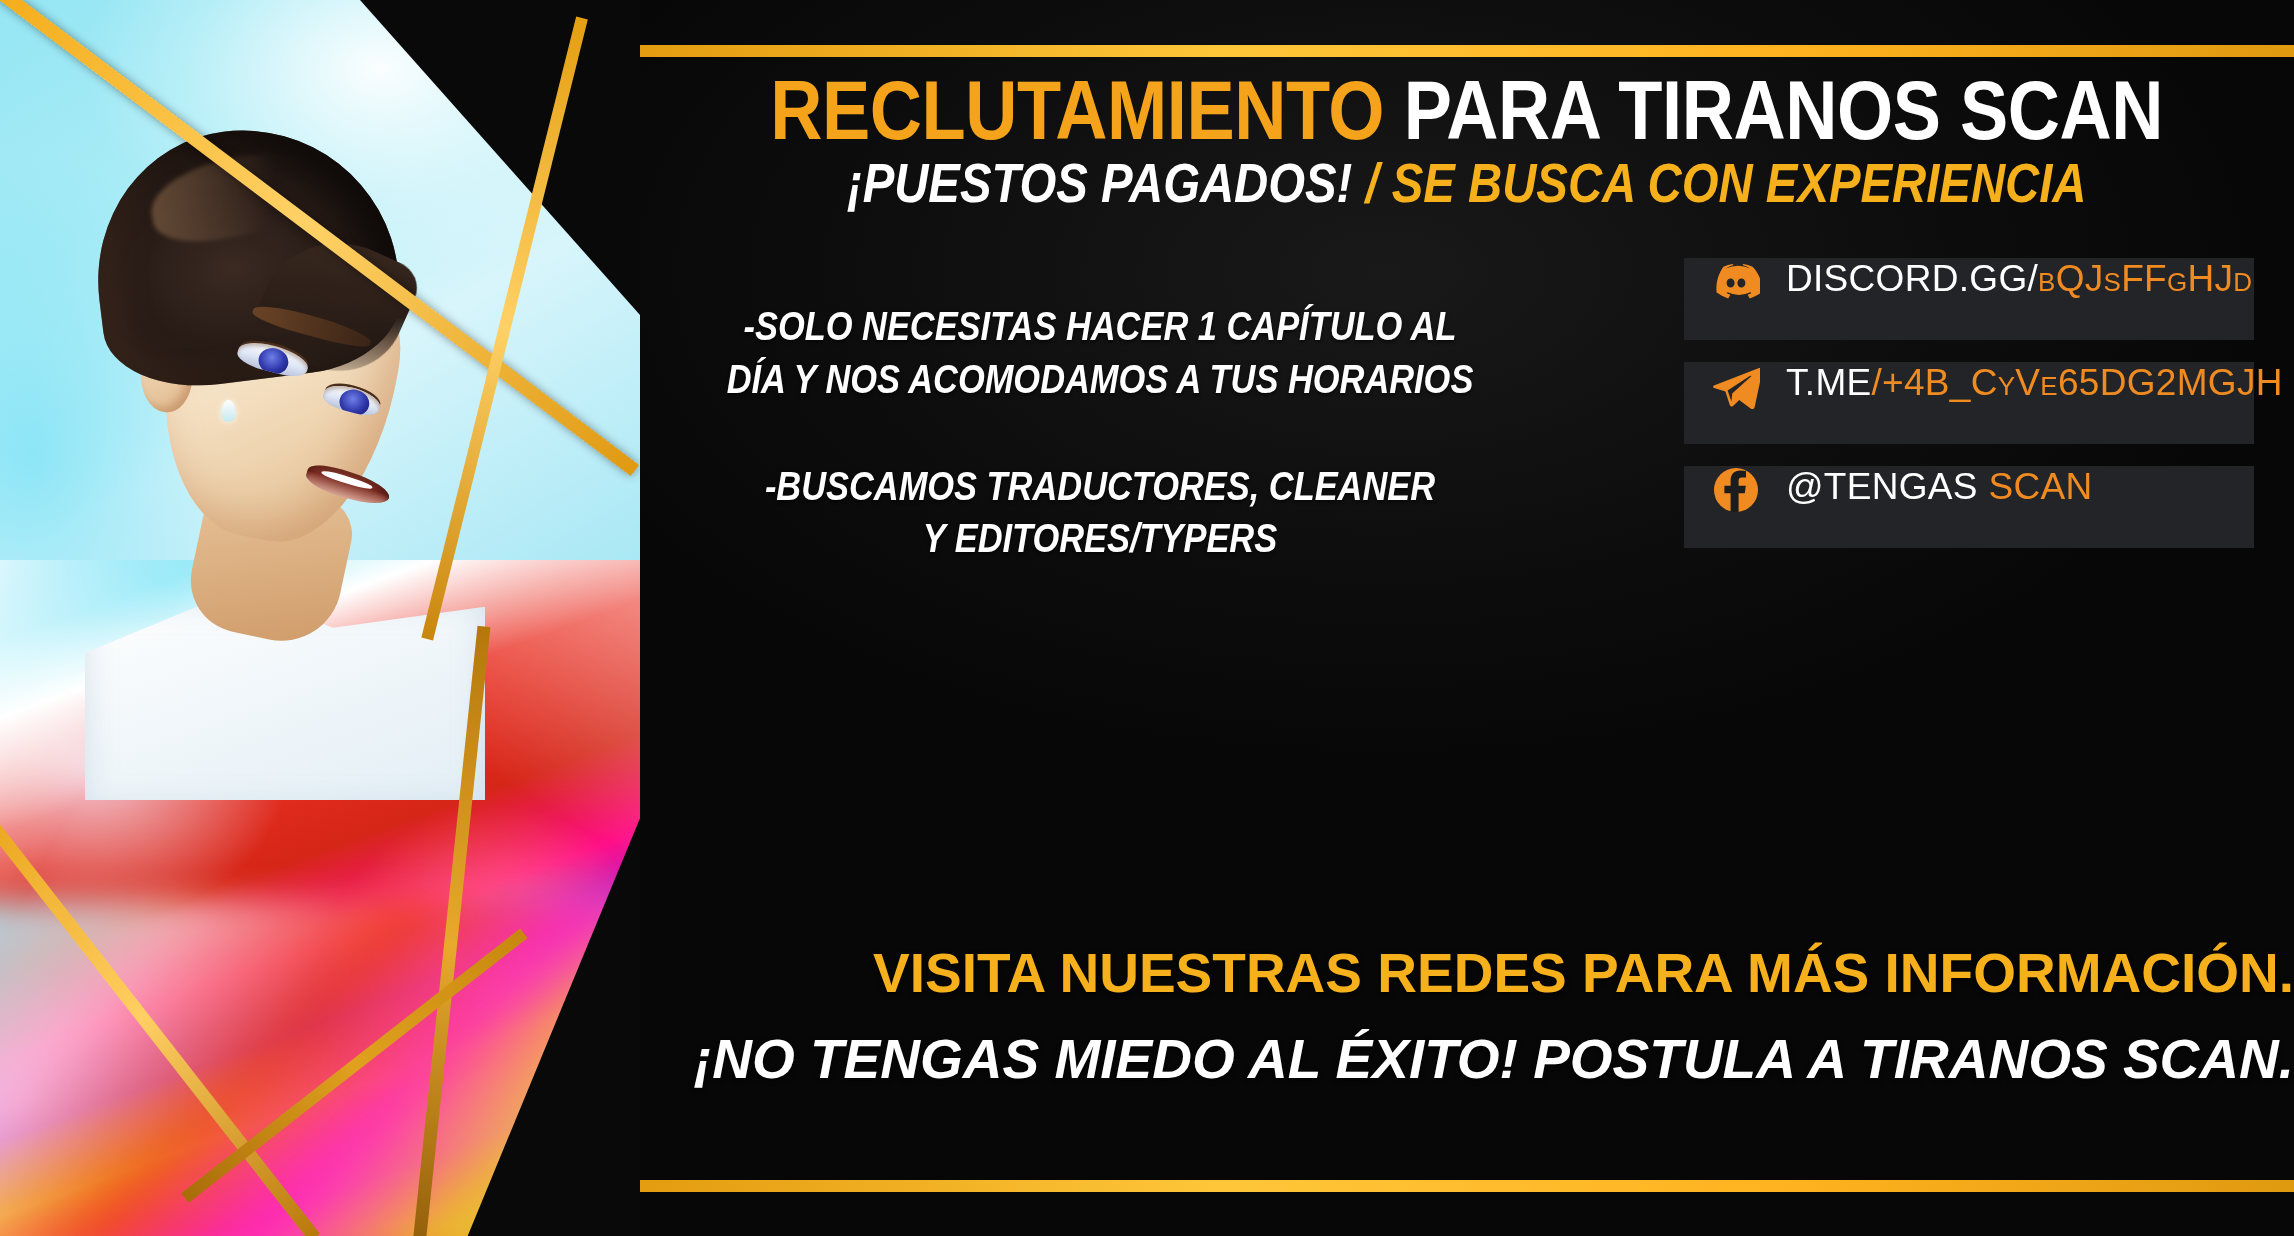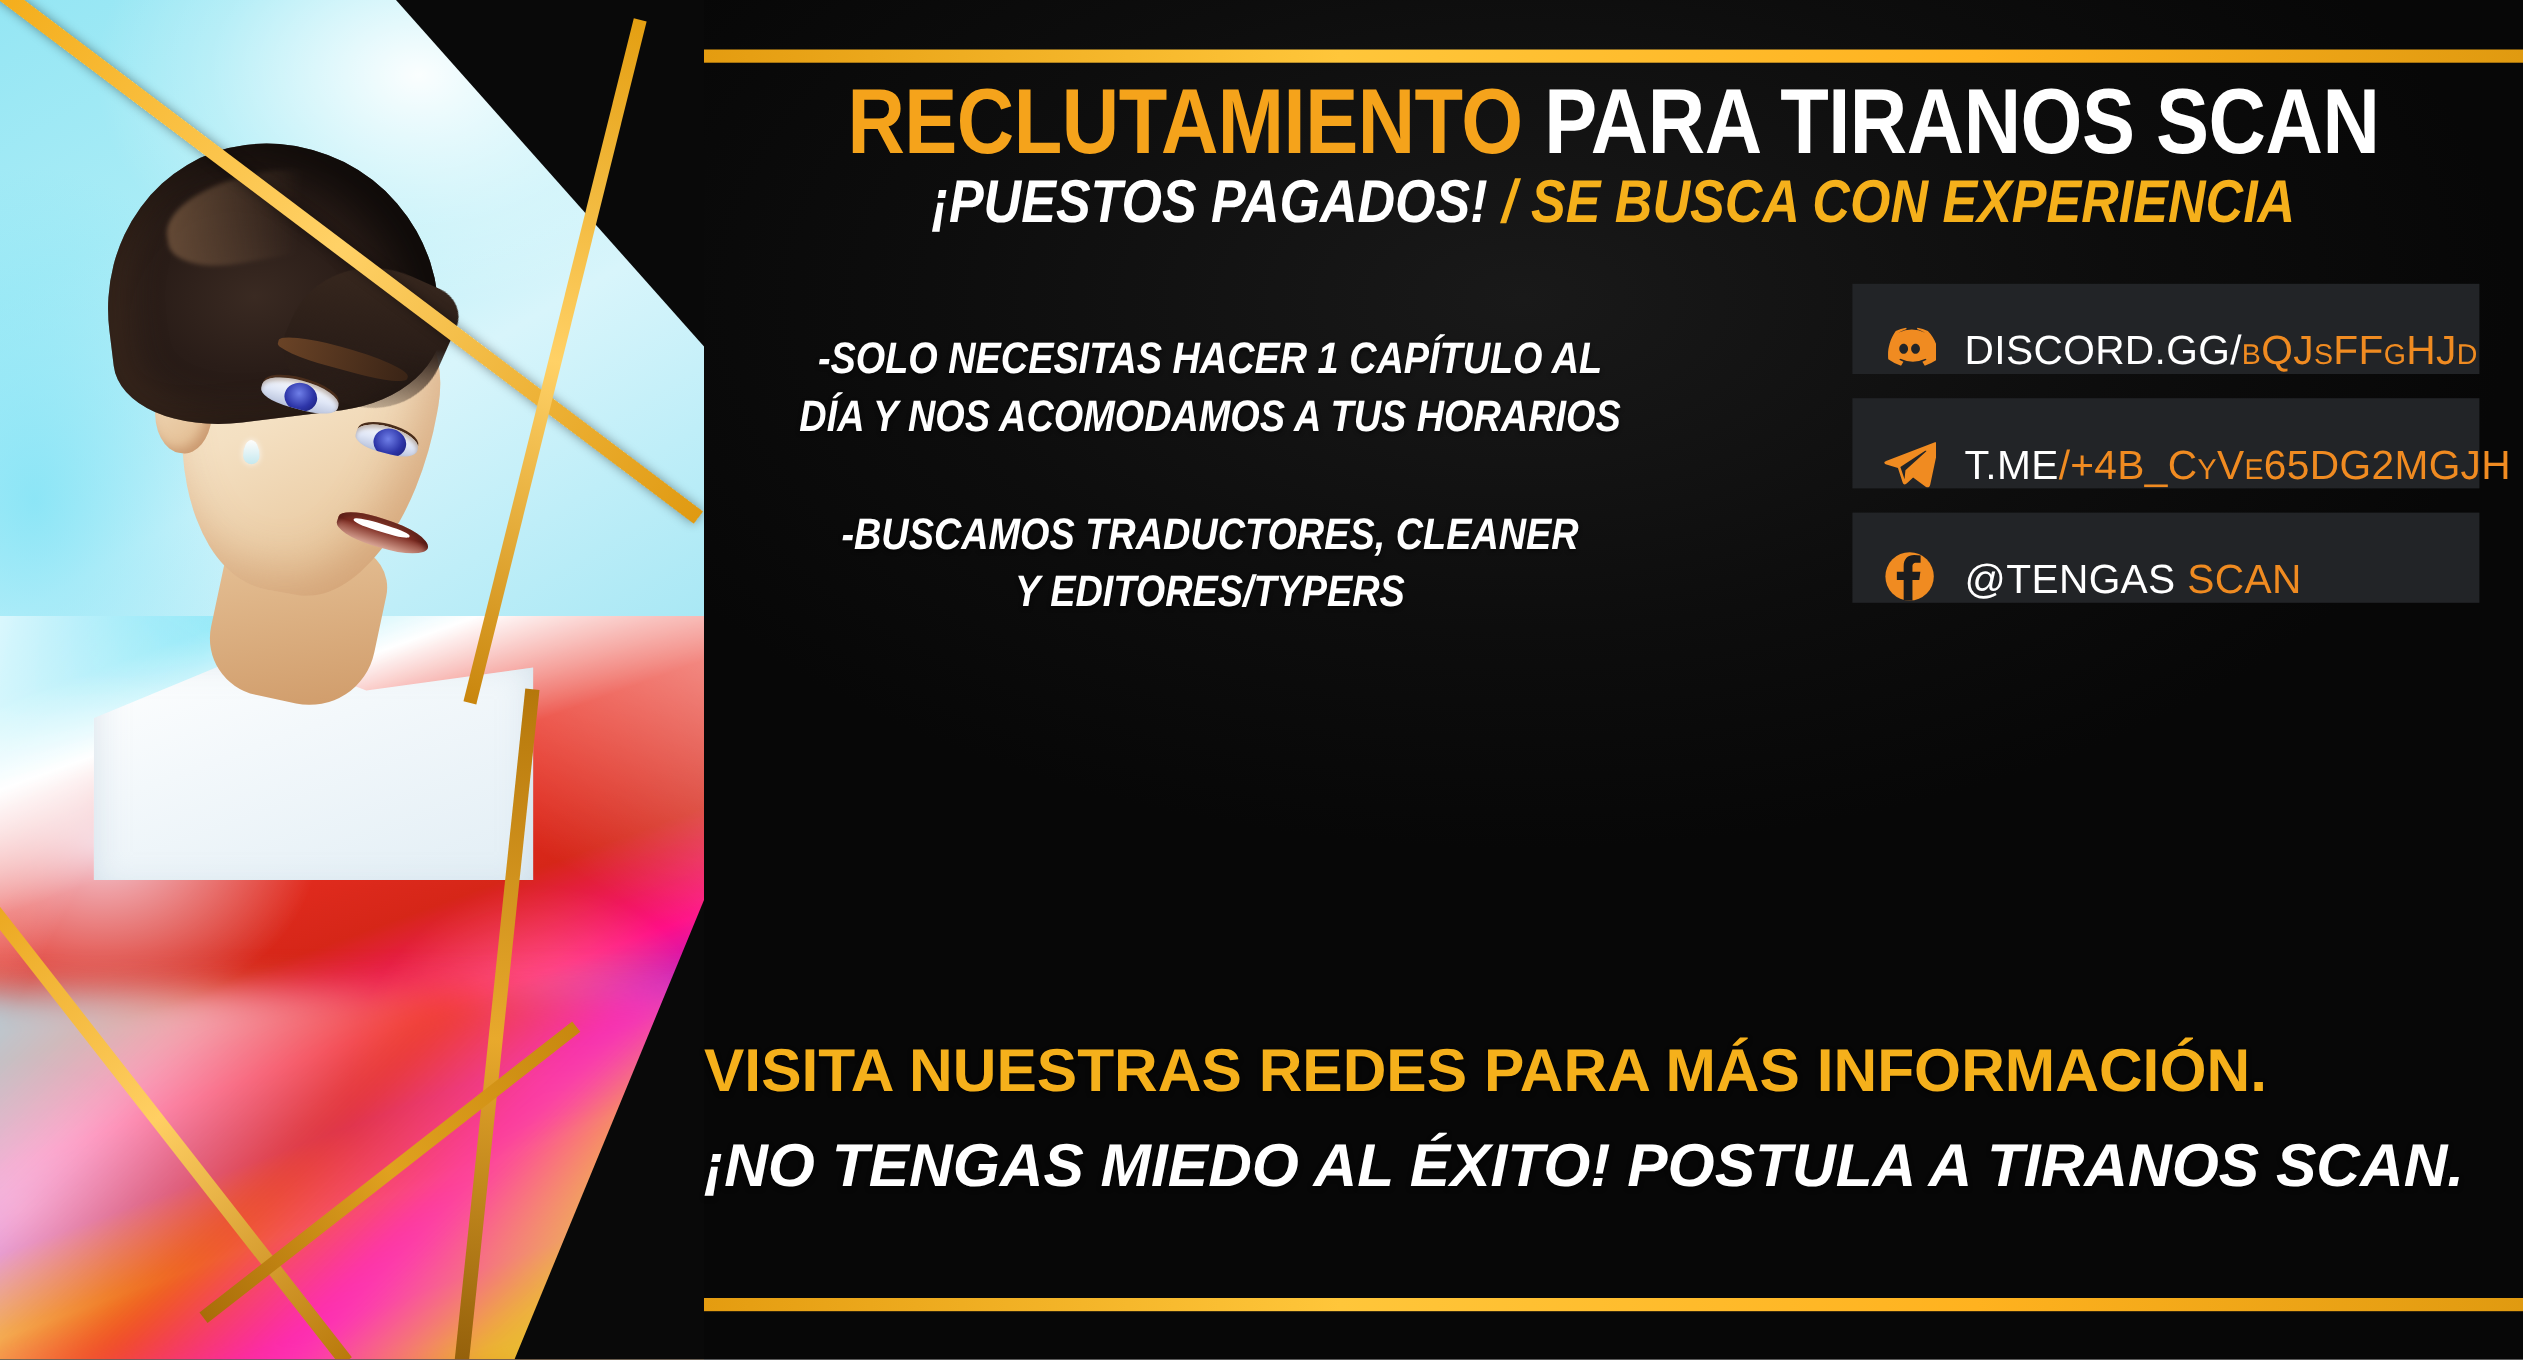--- a/index.html
+++ b/index.html
@@ -270,7 +270,7 @@
   .contact-row {
     height:82px;
     background:#222427;
-    display:flex; align-items:flex-end;
+    display:flex; align-items:flex-start;
     padding-left:28px;
     gap:26px;
   }

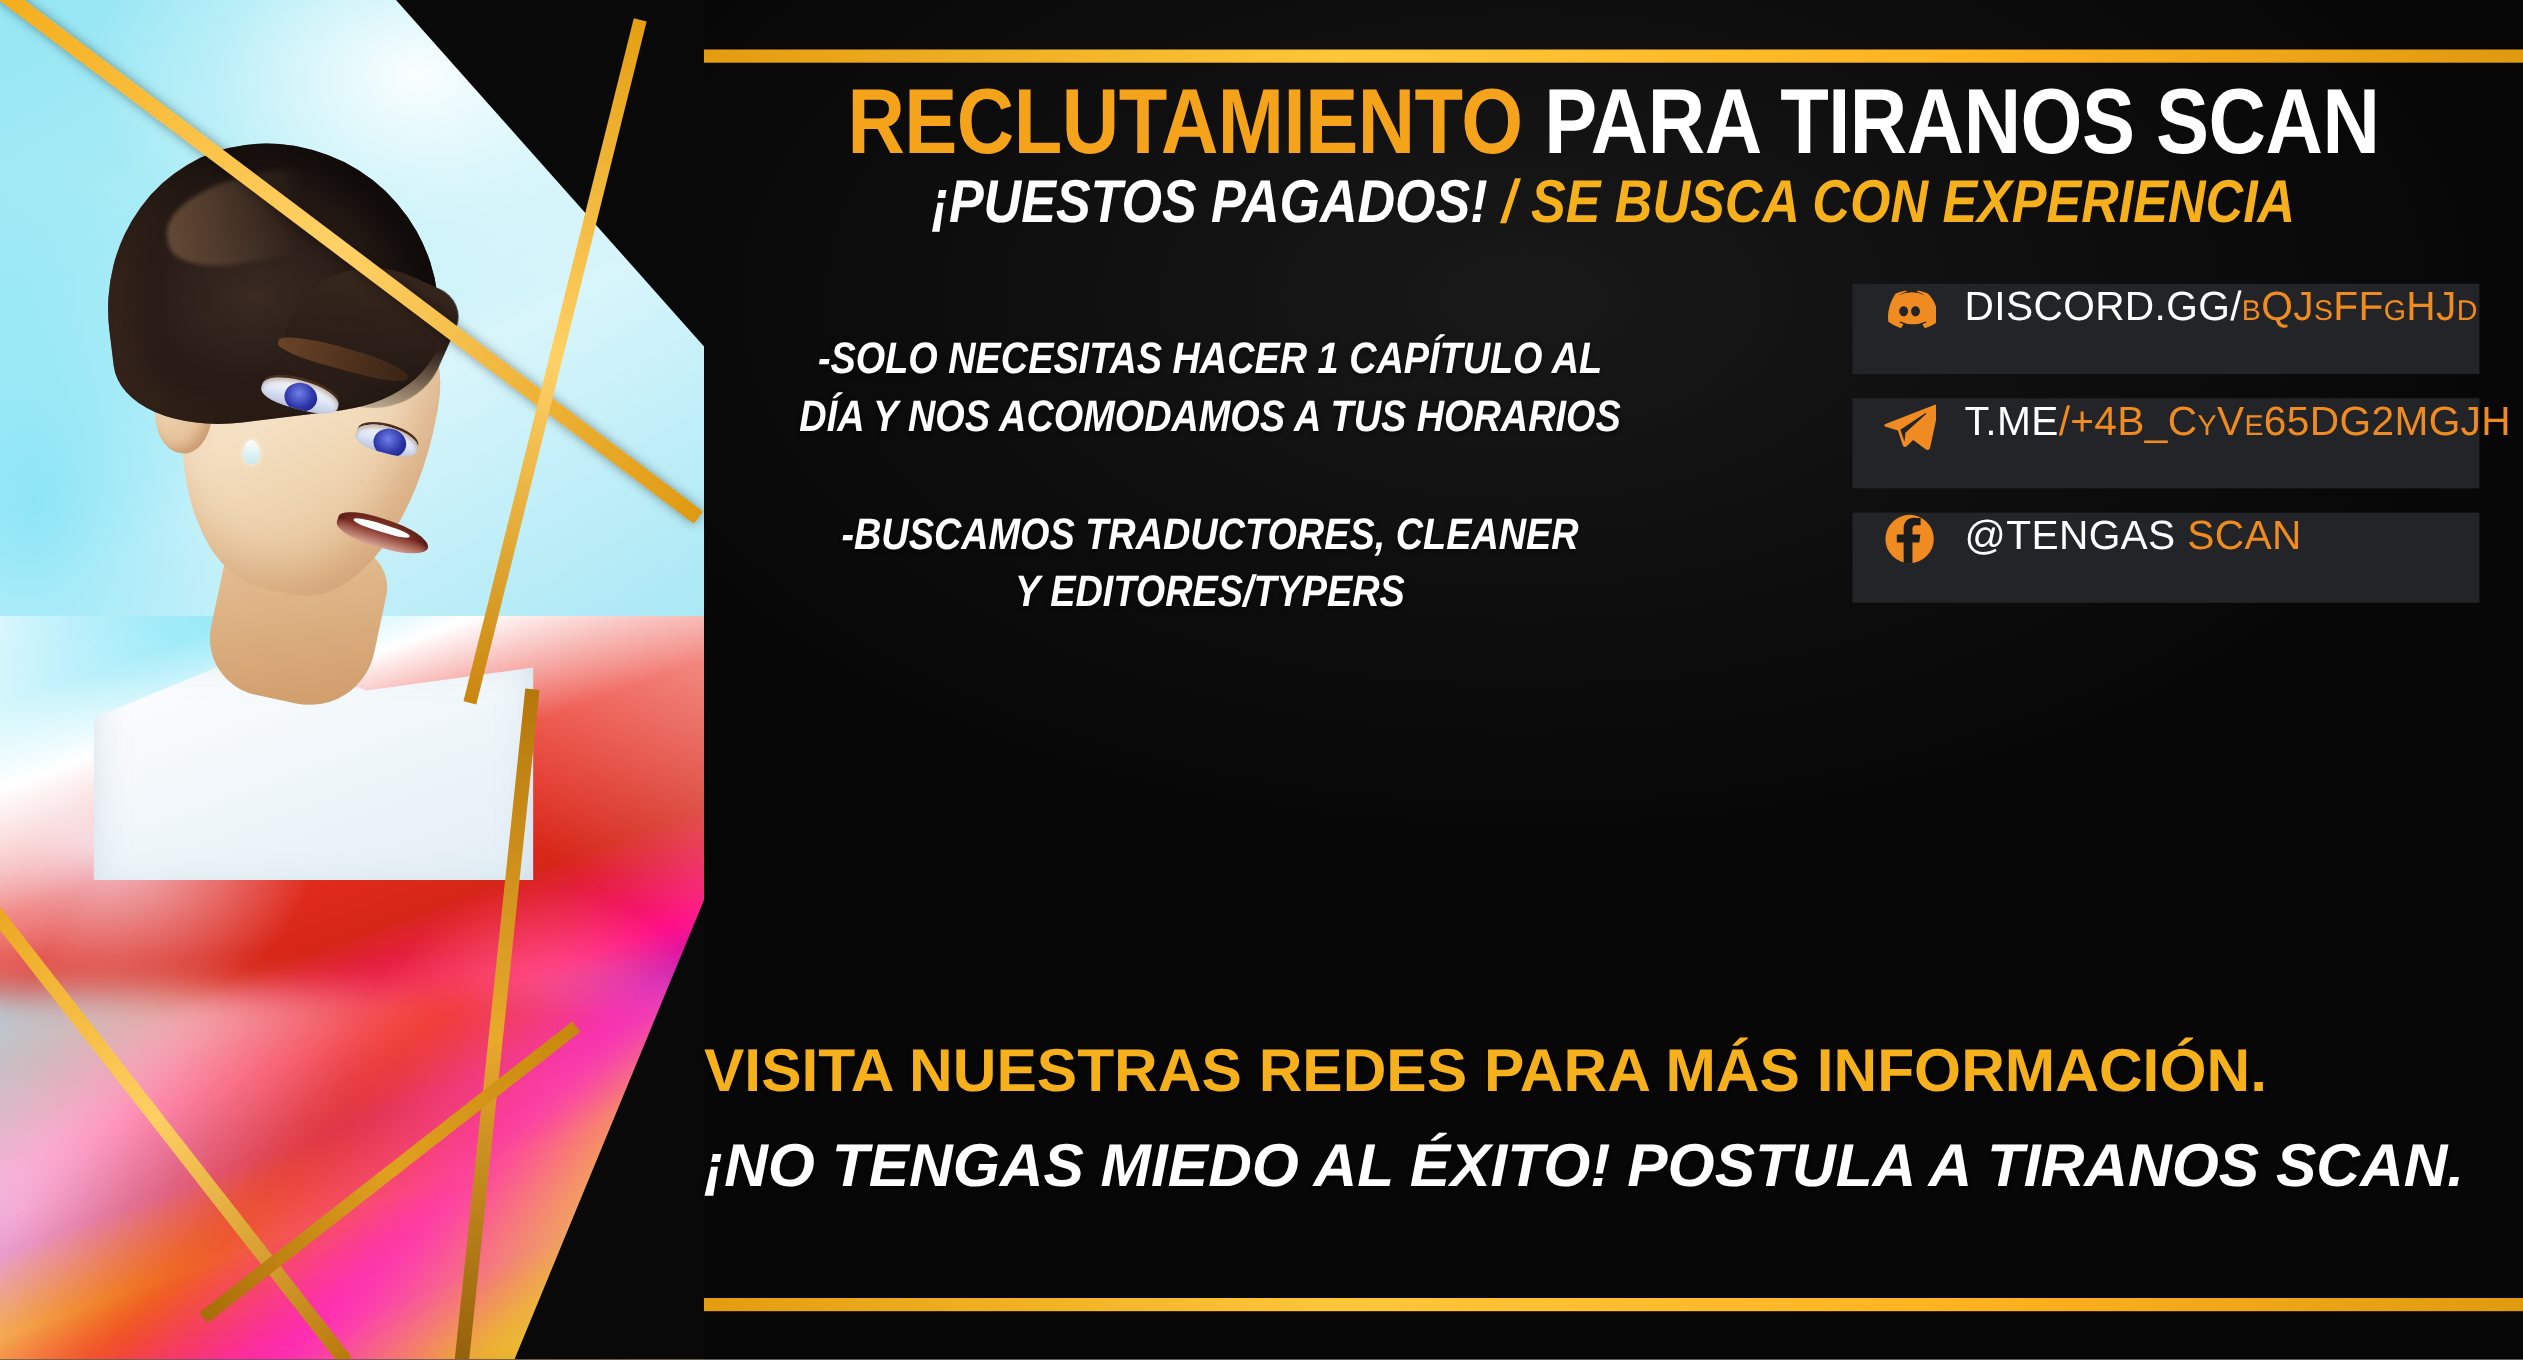--- a/index.html
+++ b/index.html
@@ -285,7 +285,7 @@
 
   .footer {
     position:absolute; left:0; top:940px; width:100%;
-    text-align:left;
+    text-align:right;
   }
   .footer-line1 {
     font-size:55px; font-weight:700; color:#f5b01b;

